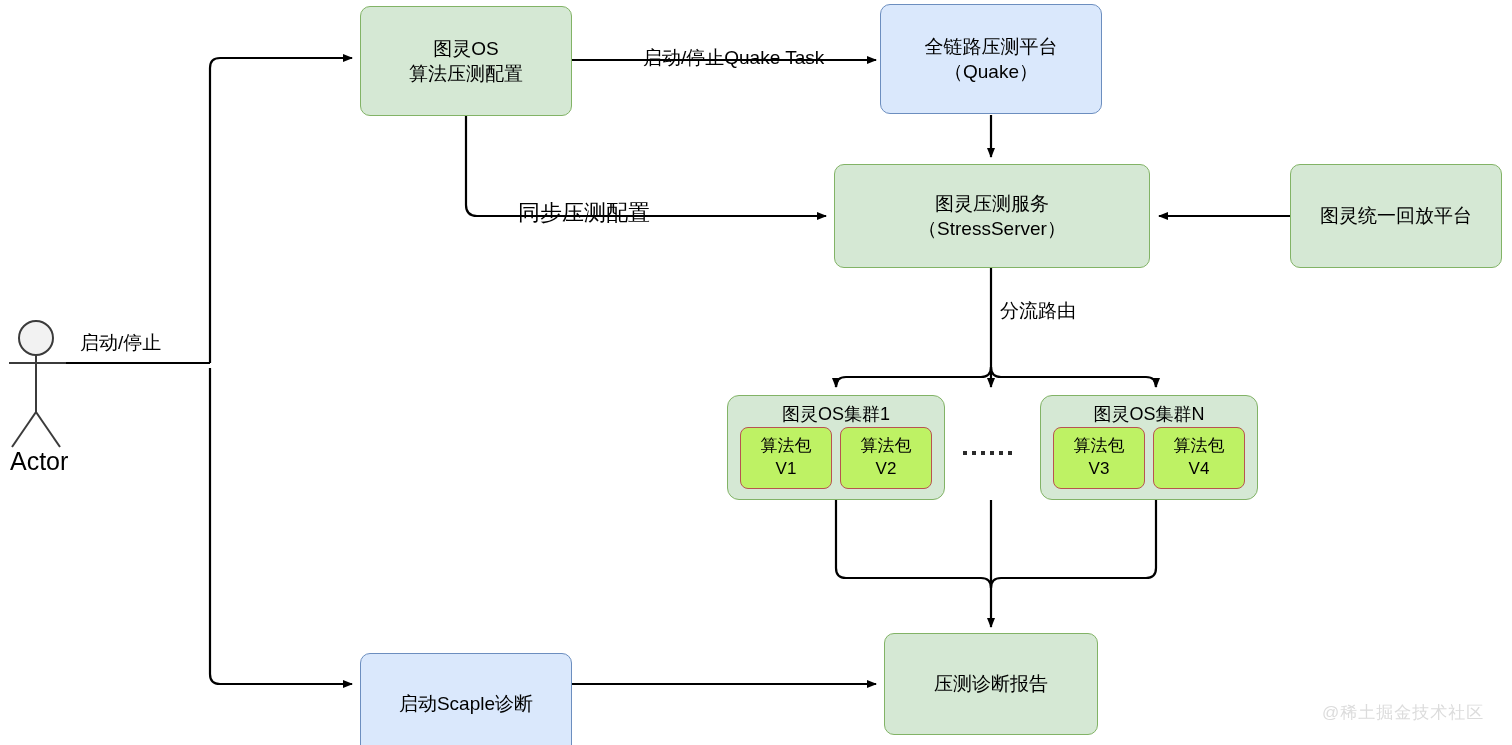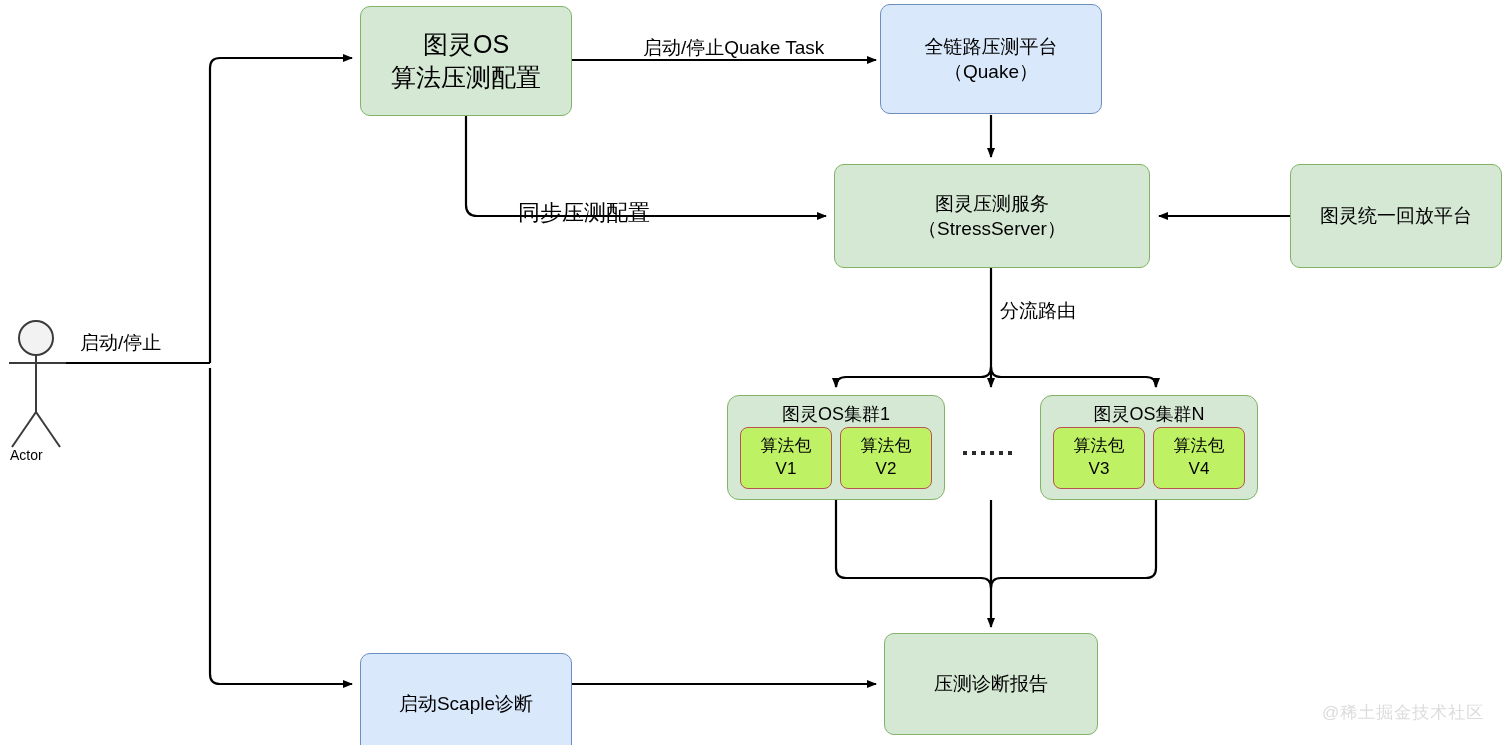--- a/index.html
+++ b/index.html
@@ -153,7 +153,7 @@
 
   <div id="actor-label" style="left:10px; top:447px; font-size:14px;">Actor</div>
 
-  <div class="node green" style="left:360px; top:6px; width:212px; height:110px; font-size:25px;">图灵OS
+  <div class="node green" style="left:360px; top:6px; width:212px; height:110px; font-size:19px;">图灵OS
 算法压测配置</div>
 
   <div class="node blue" style="left:880px; top:4px; width:222px; height:110px; font-size:19px;">全链路压测平台

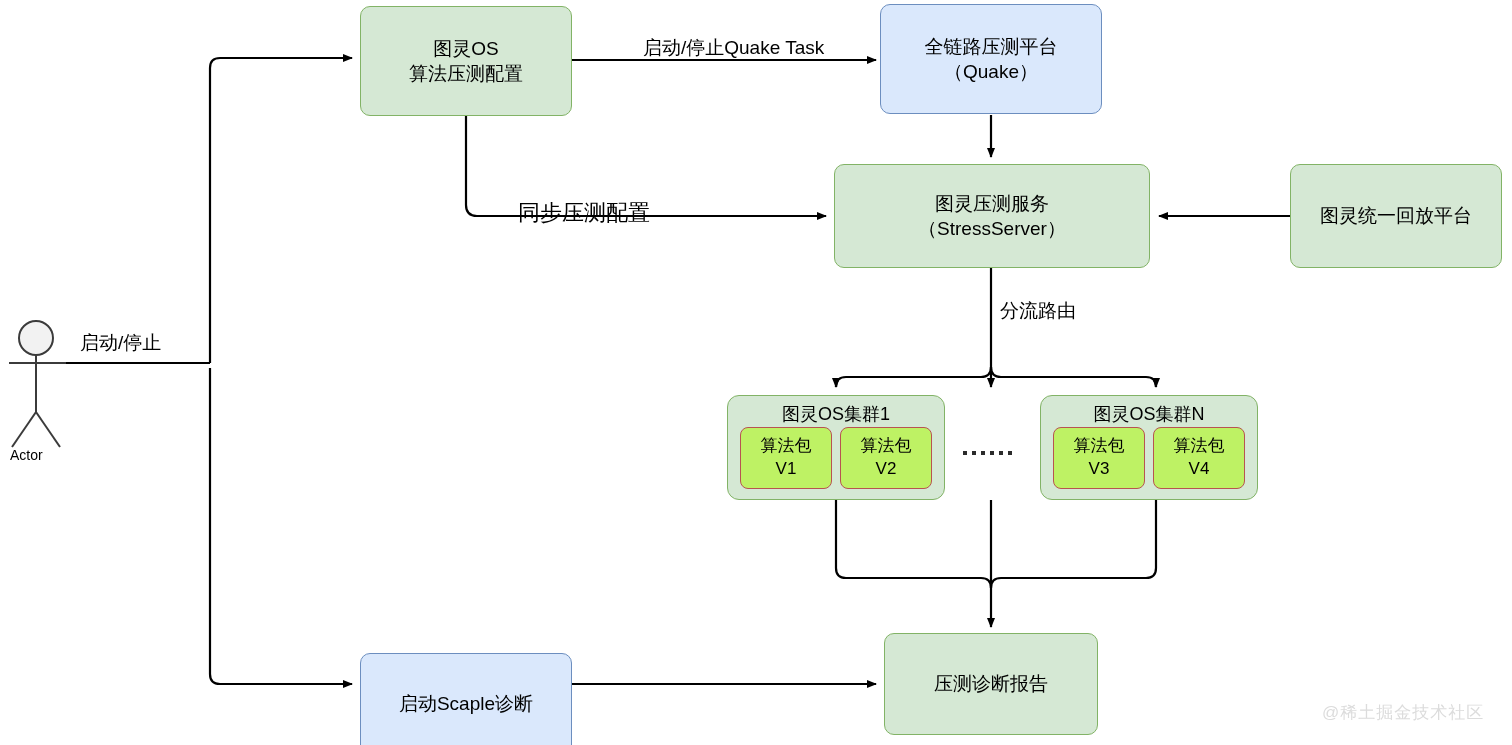--- a/index.html
+++ b/index.html
@@ -195,7 +195,7 @@
 
   <div class="edge-label" style="left:80px; top:332px; font-size:19px;">启动/停止</div>
 
-  <div class="edge-label" style="left:643px; top:37px; font-size:19px;">启动/停止Quake Task</div>
+  <div class="edge-label" style="left:643px; top:47px; font-size:19px;">启动/停止Quake Task</div>
 
   <div class="edge-label" style="left:518px; top:200px; font-size:22px;">同步压测配置</div>
 

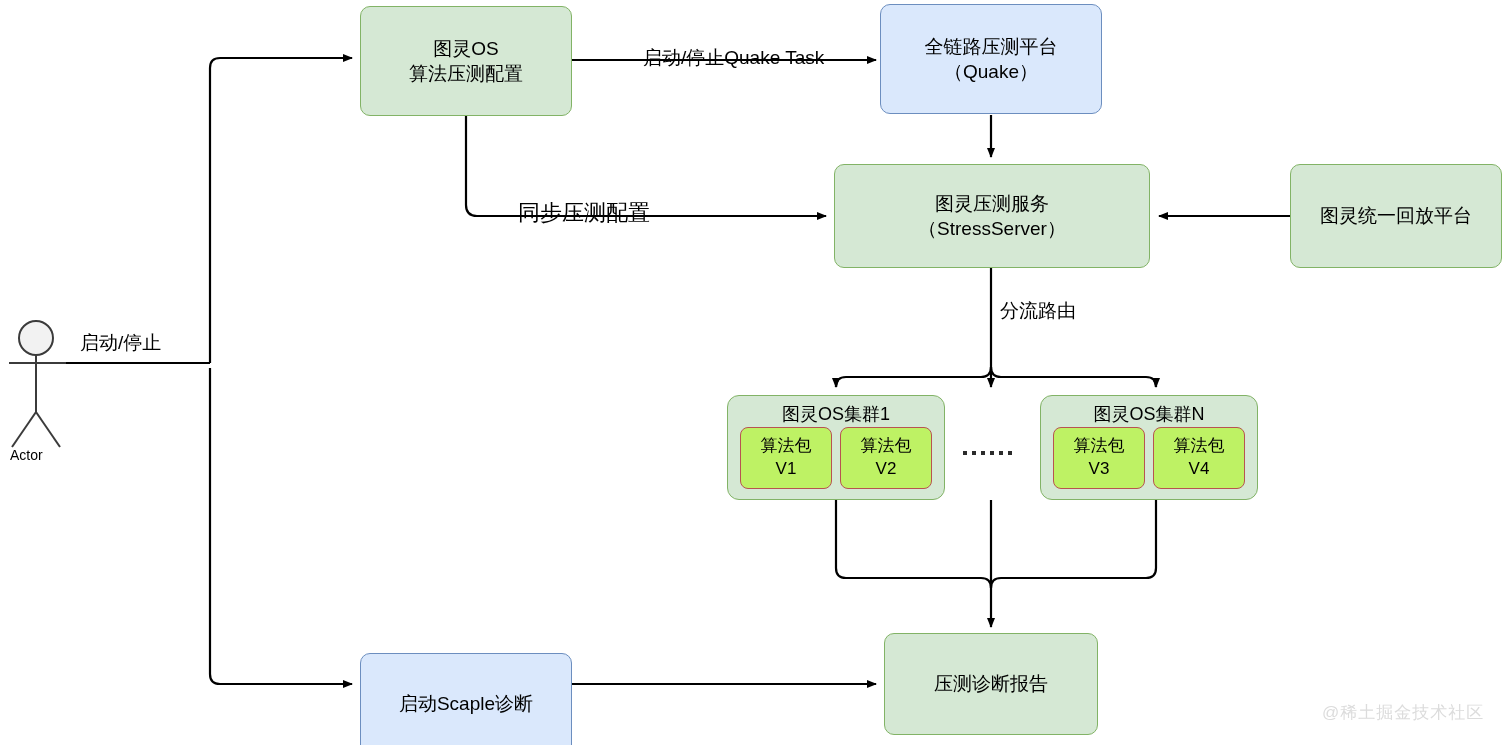--- a/index.html
+++ b/index.html
@@ -151,7 +151,7 @@
     <path d="M 572 684 L 876 684" stroke="#000000" stroke-width="2.2" fill="none" marker-end="url(#arrow)"></path>
   </svg>
 
-  <div id="actor-label" style="left:10px; top:447px; font-size:14px;">Actor</div>
+  <div id="actor-label" style="left:10px; top:447px; font-size:25px;">Actor</div>
 
   <div class="node green" style="left:360px; top:6px; width:212px; height:110px; font-size:19px;">图灵OS
 算法压测配置</div>

